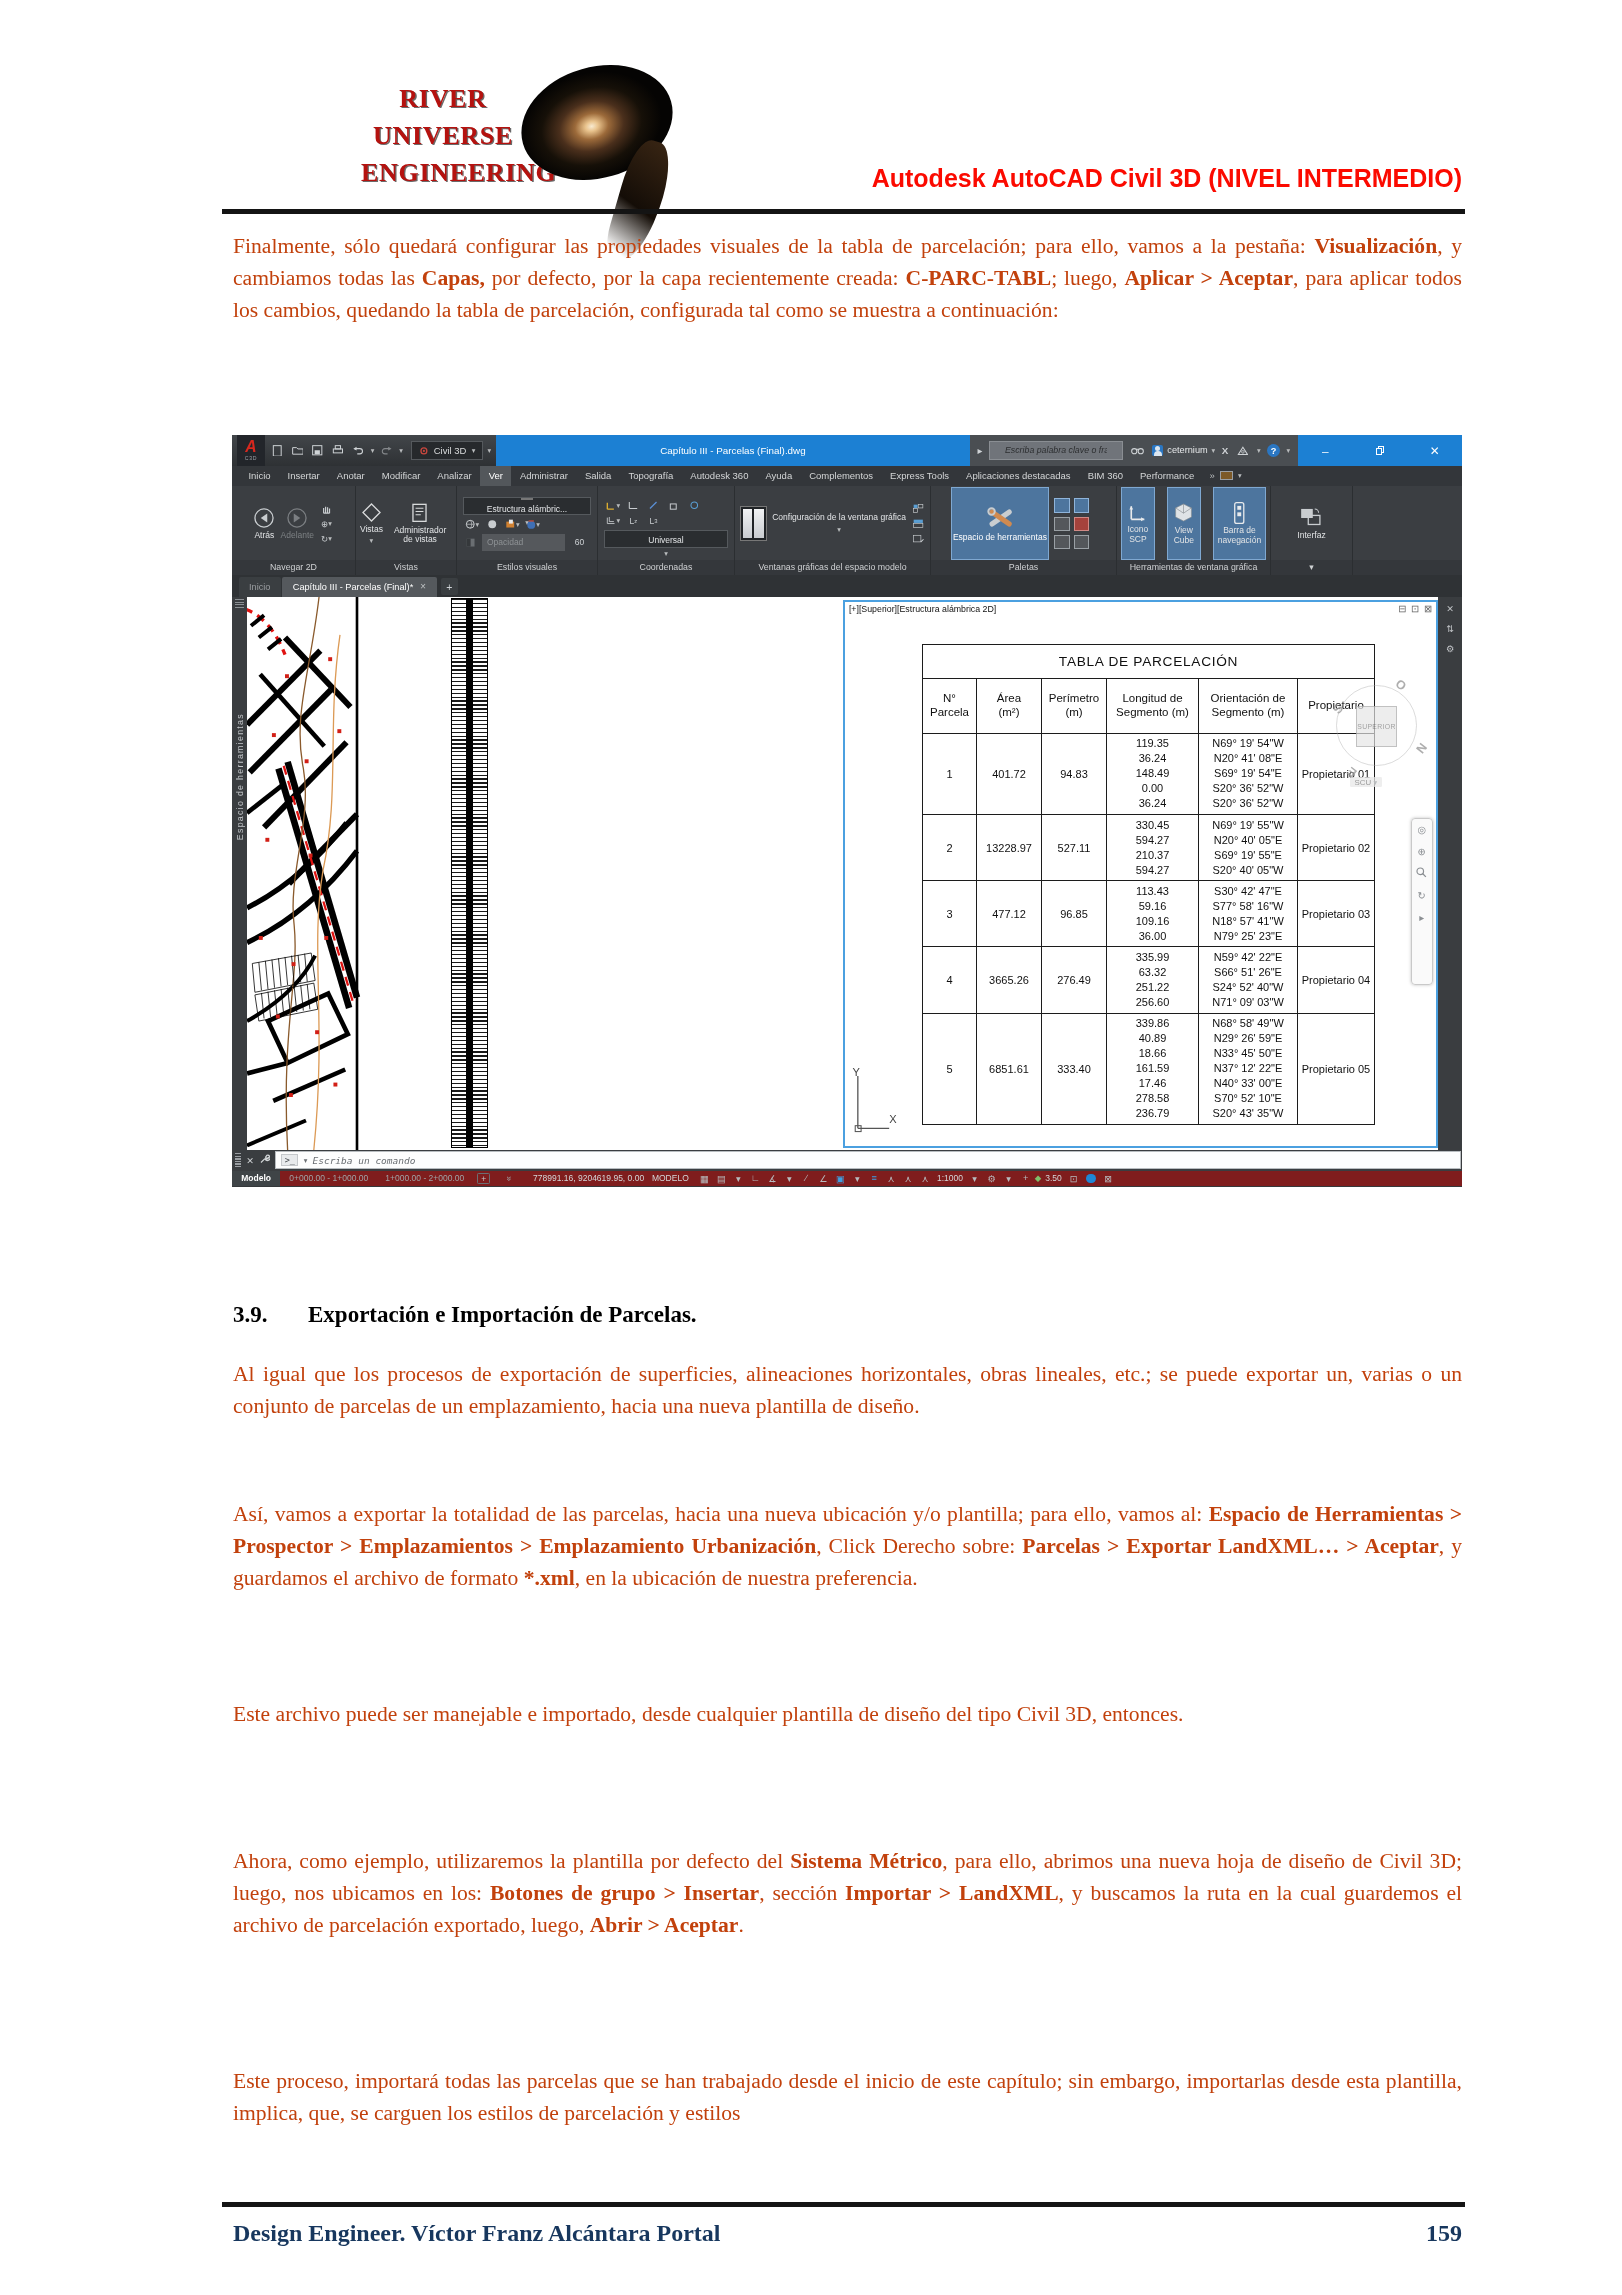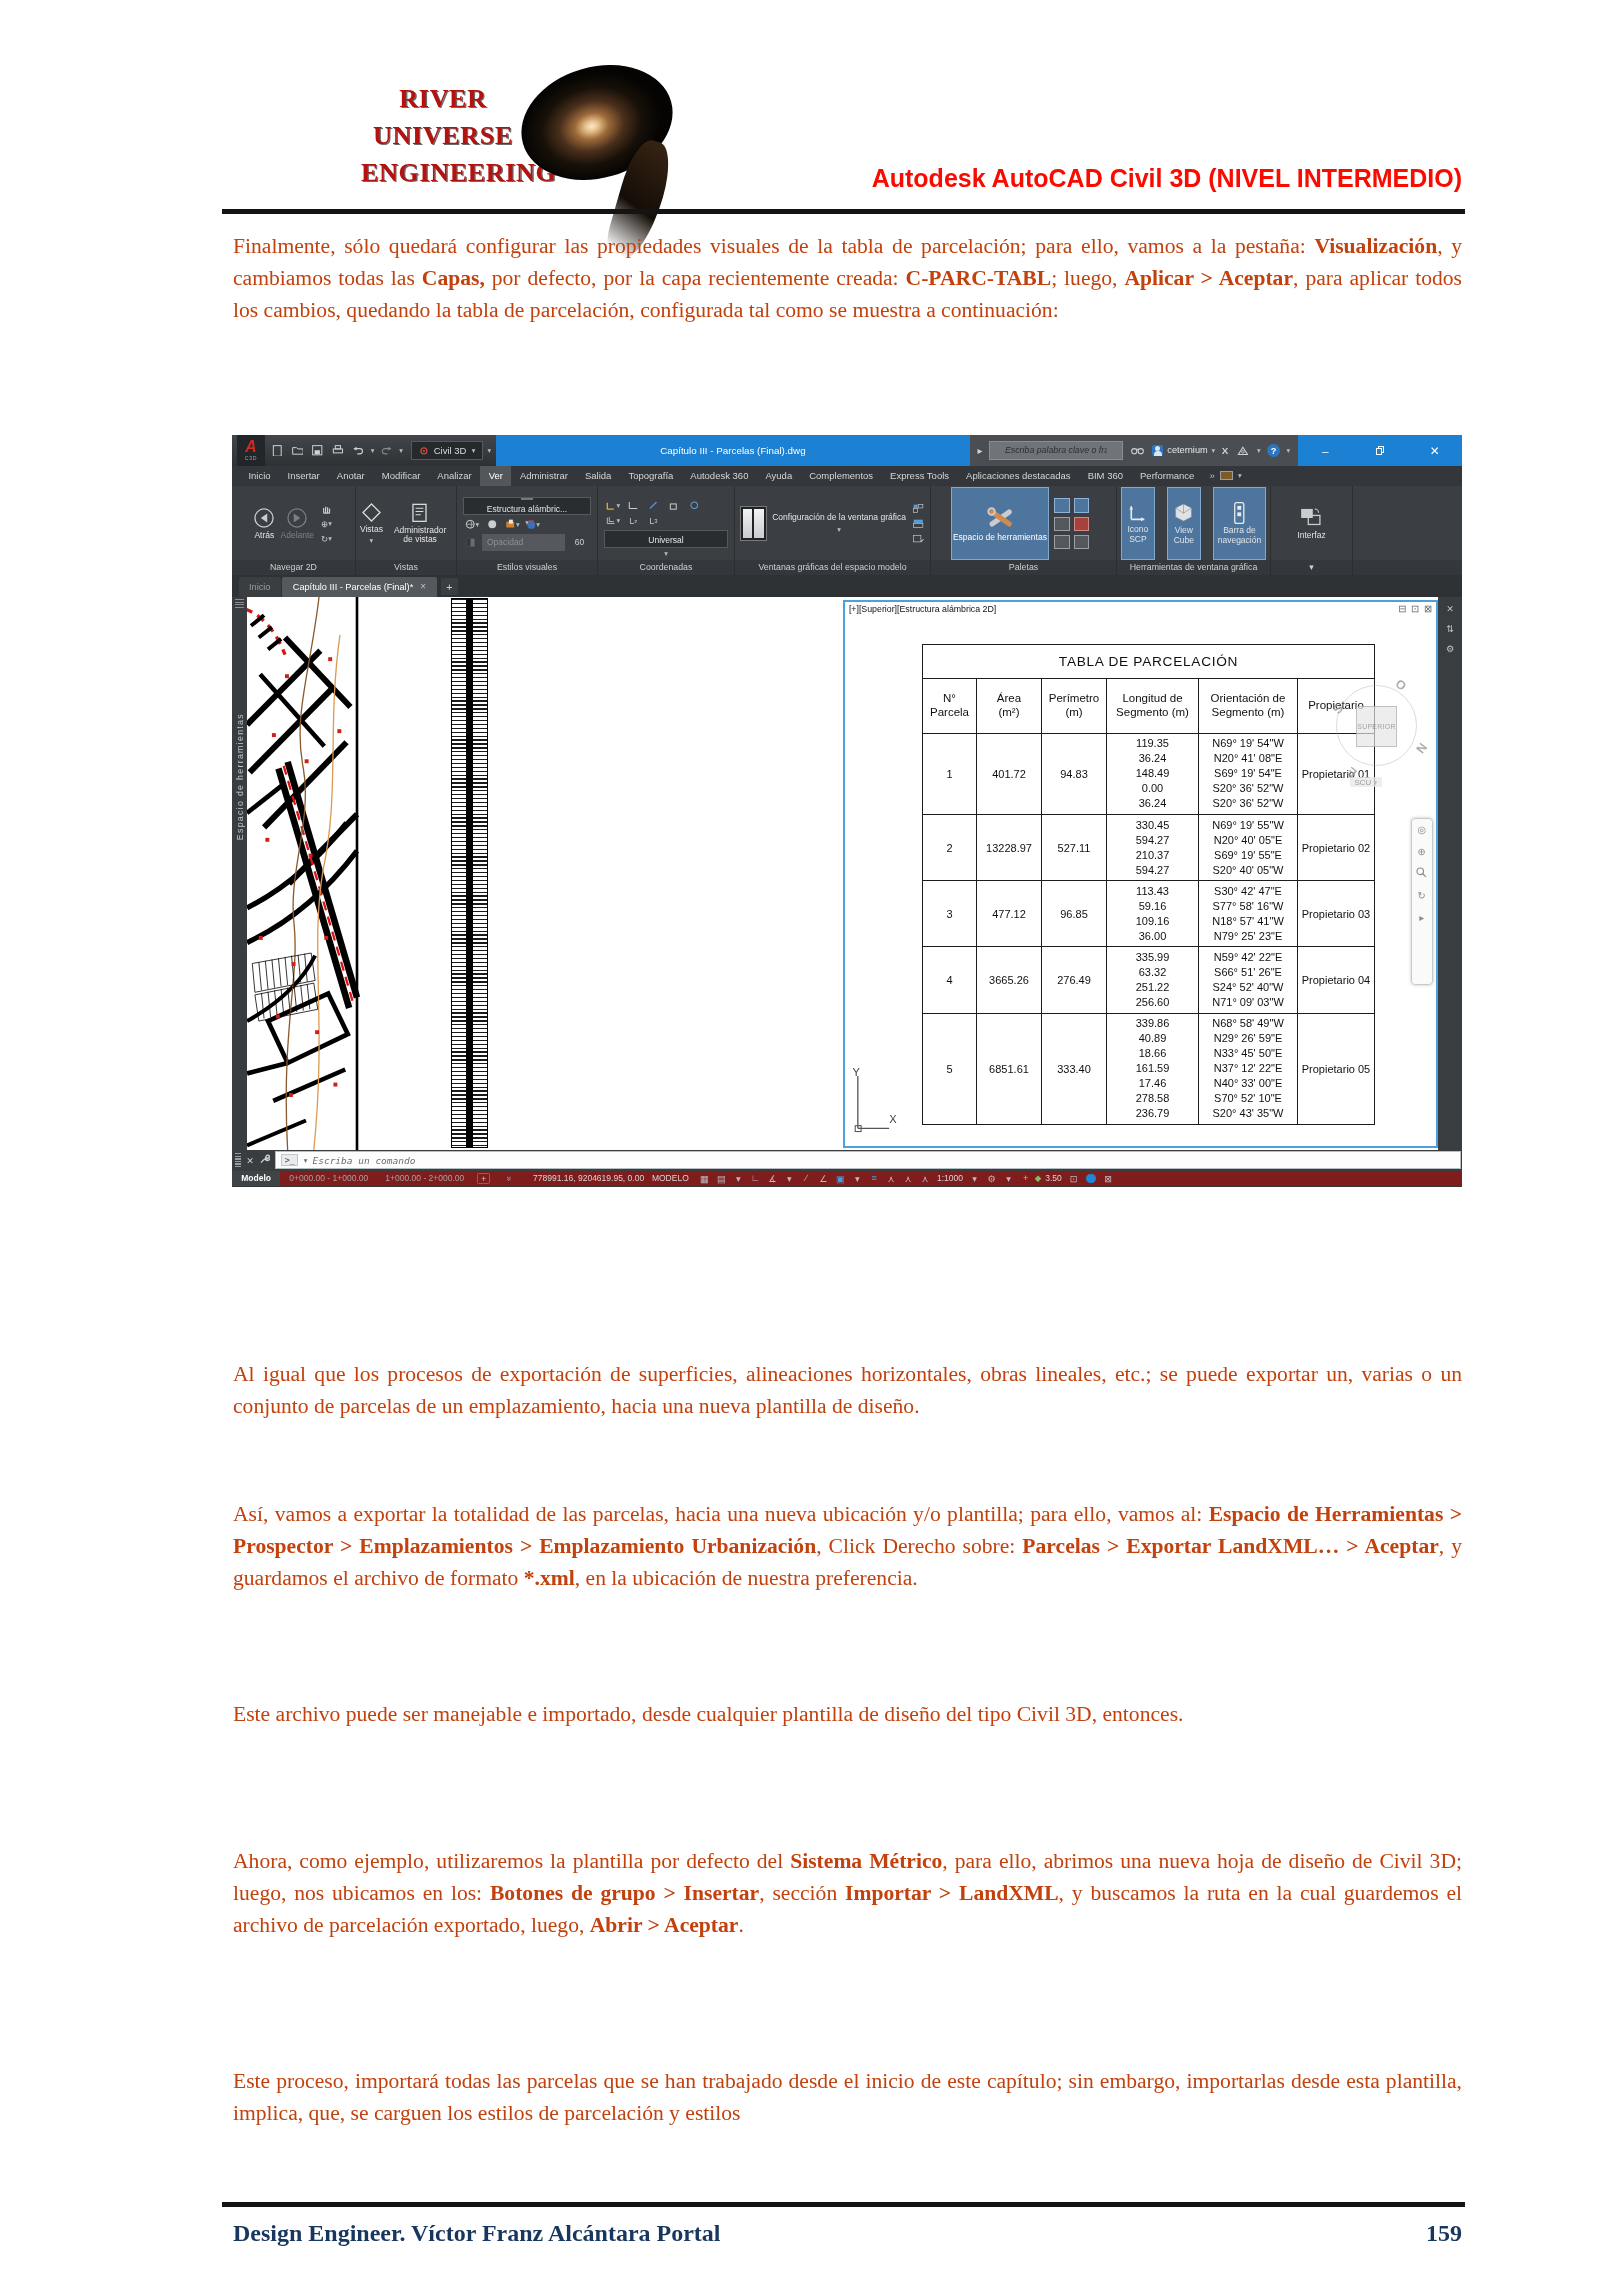--- a/index.html
+++ b/index.html
@@ -887,6 +887,10 @@
     </div>
   </div>
 
+  <div class="section-heading">
+    <span class="num">3.9.</span>
+    <span>Exportación e Importación de Parcelas.</span>
+  </div>
 
   <div class="body-text" style="top:1358px;">Al igual que los procesos de exportación de superficies, alineaciones horizontales, obras lineales, etc.; se puede exportar un, varias o un conjunto de parcelas de un emplazamiento, hacia una nueva plantilla de diseño.</div>
   <div class="body-text" style="top:1498px;">Así, vamos a exportar la totalidad de las parcelas, hacia una nueva ubicación y/o plantilla; para ello, vamos al: <b>Espacio de Herramientas &gt; Prospector &gt; Emplazamientos &gt; Emplazamiento Urbanización</b>, Click Derecho sobre: <b>Parcelas &gt; Exportar LandXML… &gt; Aceptar</b>, y guardamos el archivo de formato <b>*.xml</b>, en la ubicación de nuestra preferencia.</div>

